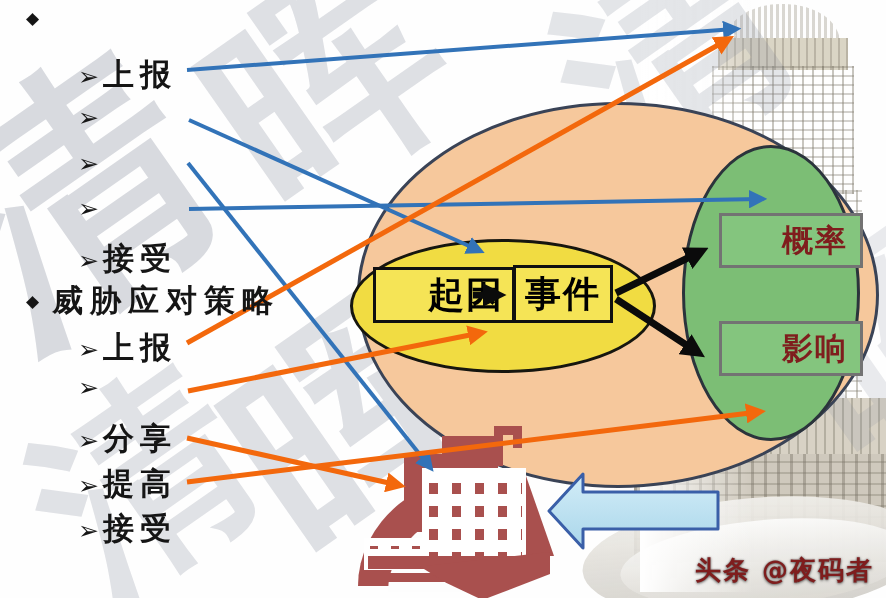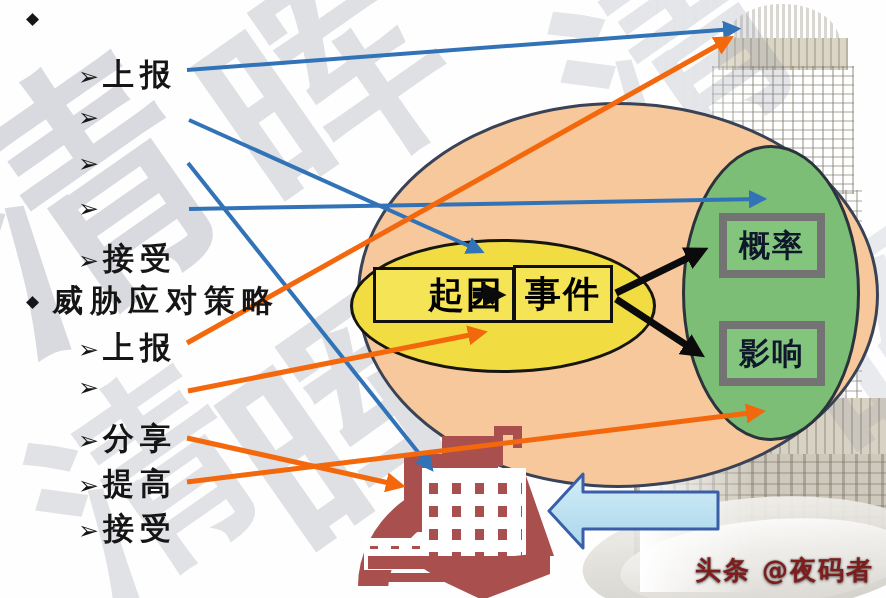--- a/index.html
+++ b/index.html
@@ -47,7 +47,7 @@
   .box{position:absolute;display:flex;align-items:center;justify-content:center;z-index:5;
        font-weight:700;letter-spacing:2px;}
   .bx-yellow{background:#F5E456;border:3px solid #101010;color:#000;font-size:36px;}
-  .bx-green{background:#84C57E;border:8px solid #737373;color:#0f172a;font-size:31px;}
+  .bx-green{background:#84C57E;border:3px solid #737373;color:#7f1d1d;font-size:31px;padding-left:48px;}
   #cause-box{left:373px;top:267px;width:92px;height:50px;padding-left:44px;}
   #event-box{left:513px;top:265px;width:94px;height:52px;}
   #prob-box{left:719px;top:213px;width:90px;height:49px;}

